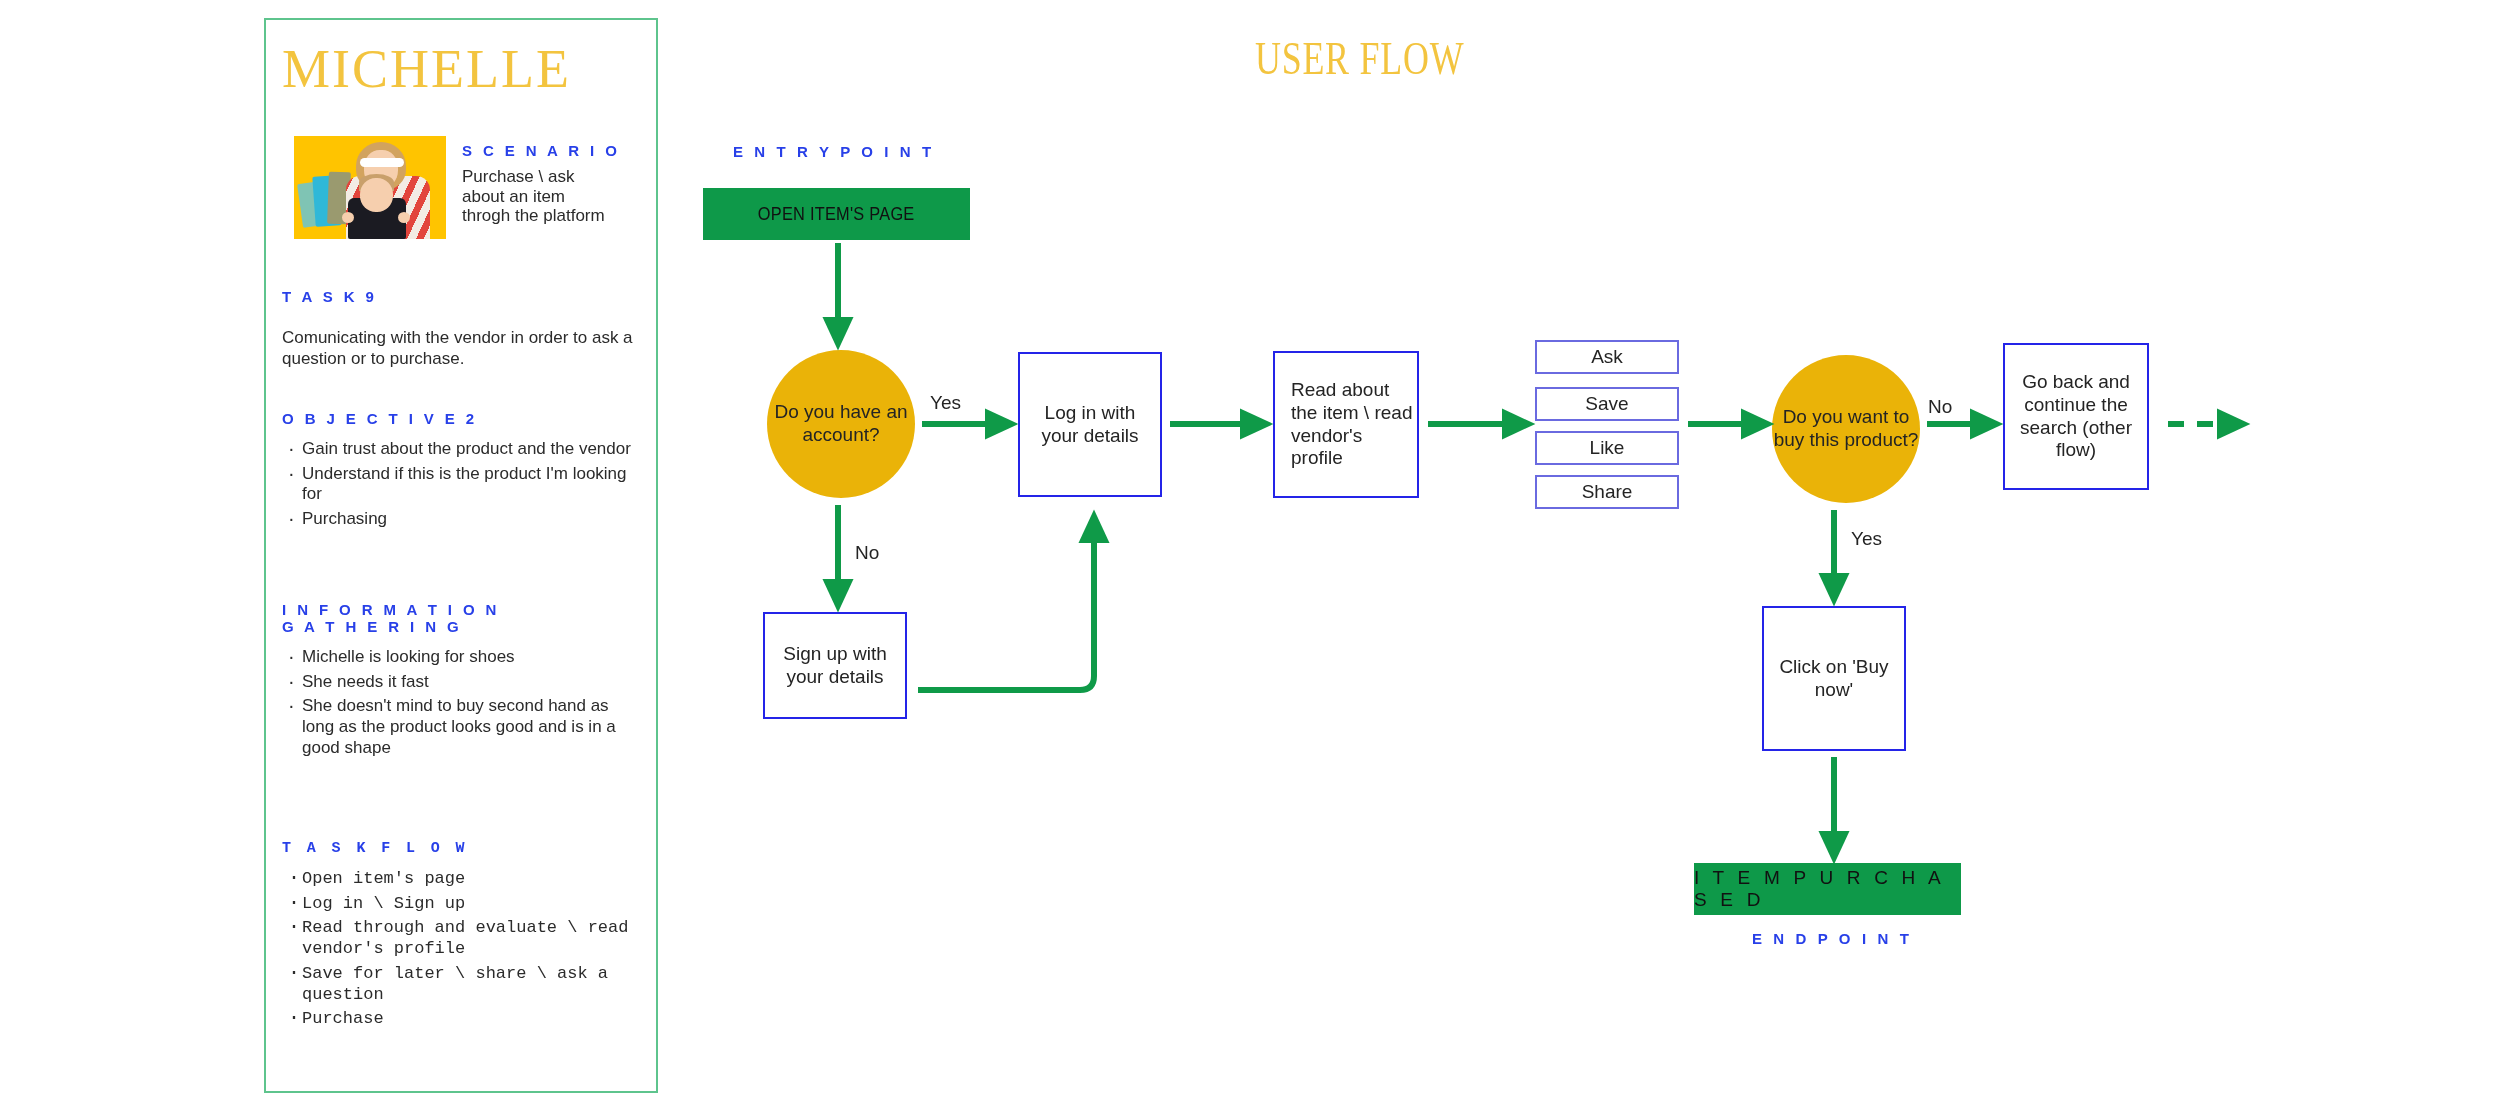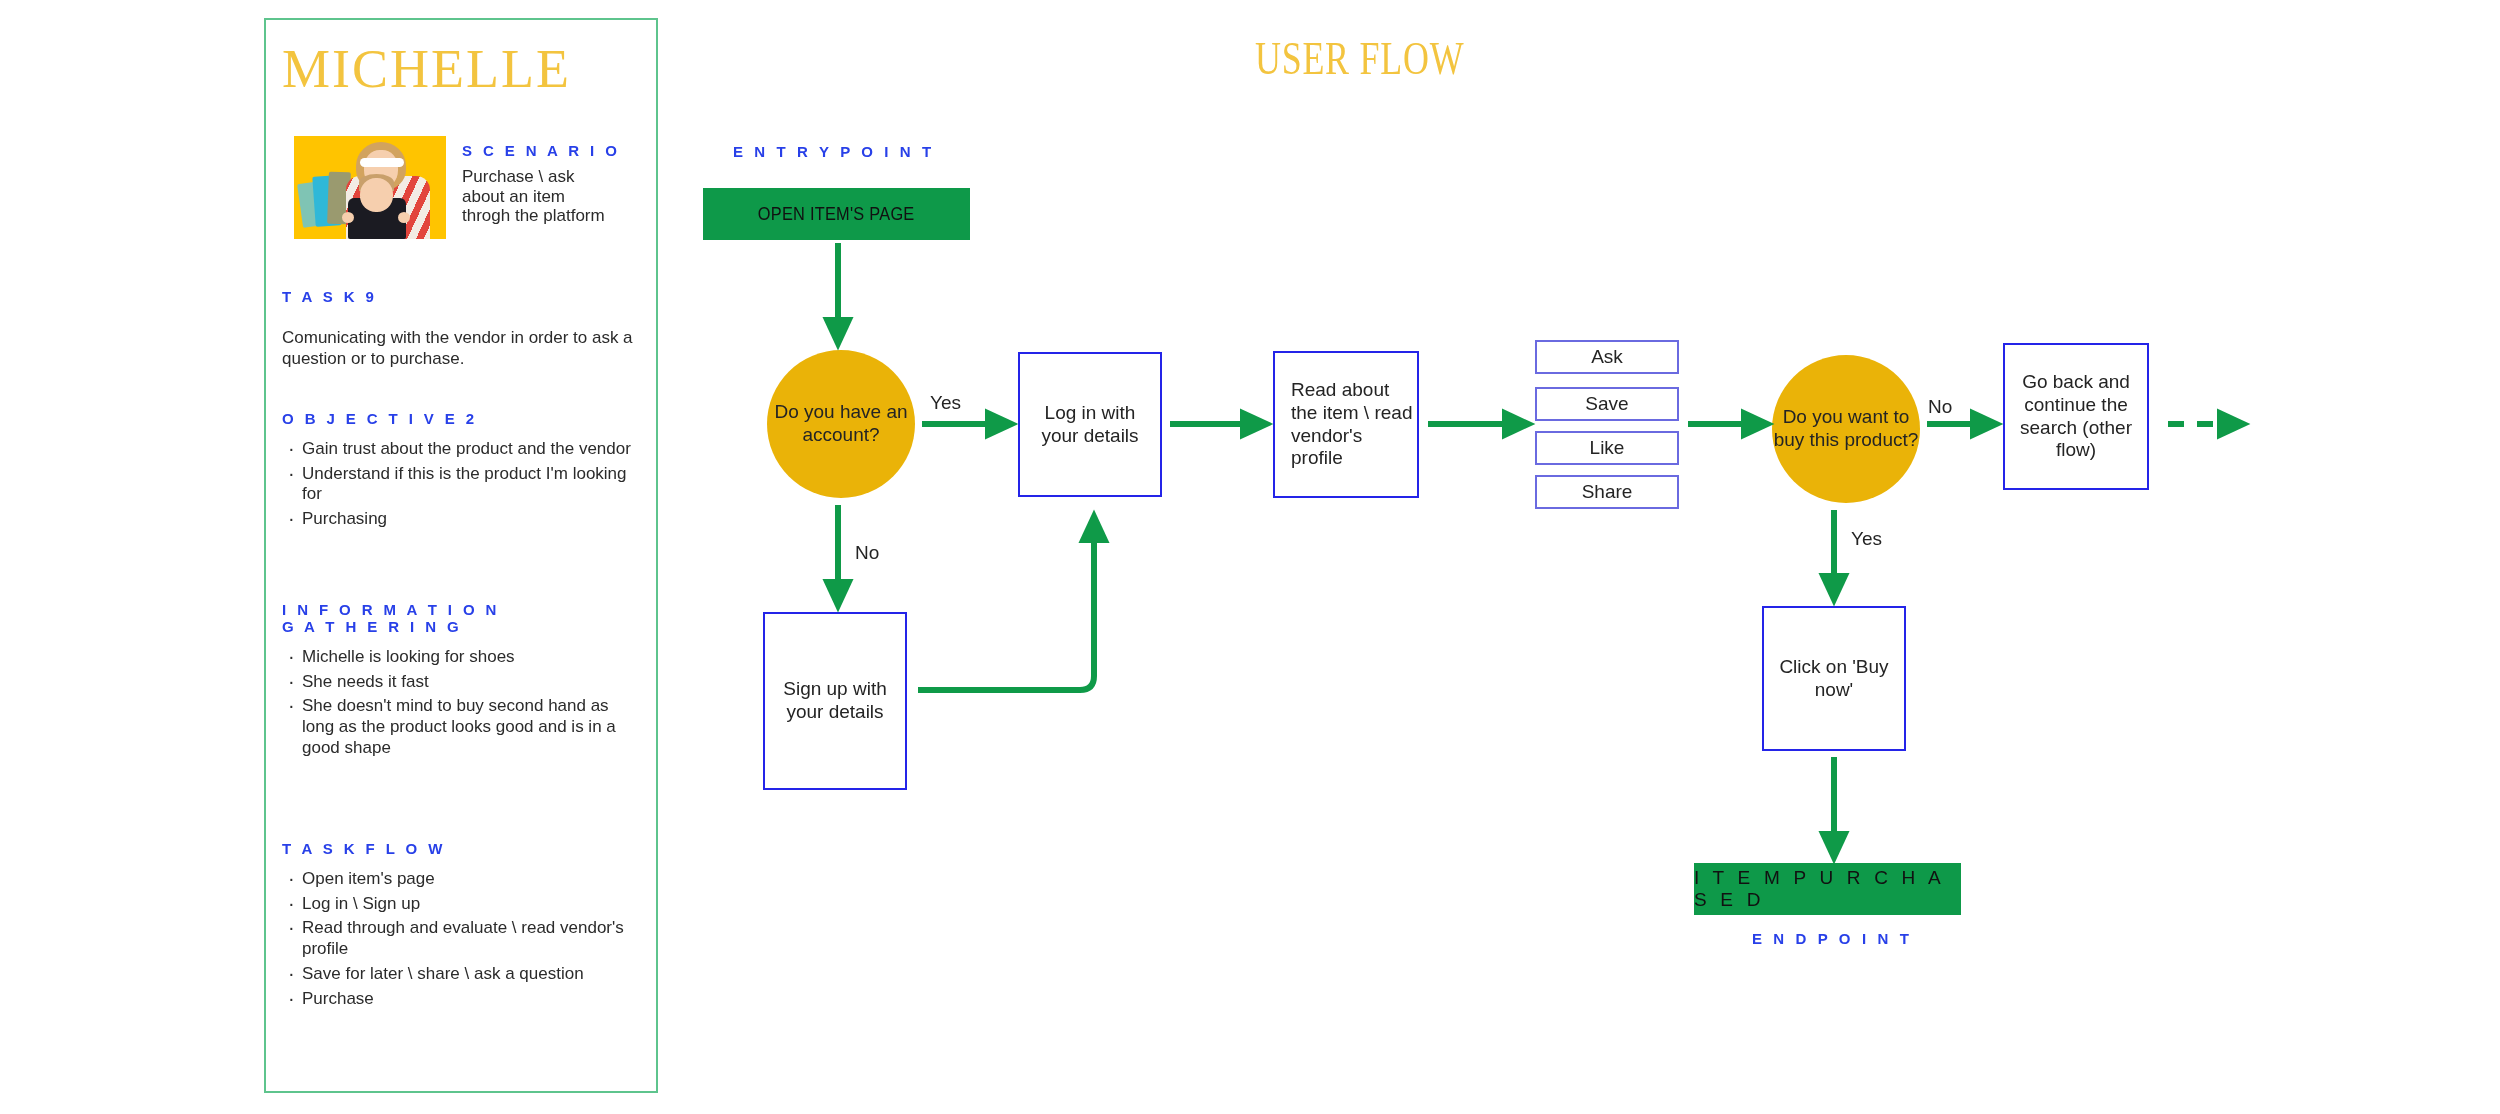--- a/index.html
+++ b/index.html
@@ -180,7 +180,7 @@
   .left-text .txt { text-align: left; padding-left: 16px; }
 
   #box-login   { left: 1018px; top: 352px; width: 144px; height: 145px; justify-content: center; }
-  #box-signup  { left: 763px;  top: 612px; width: 144px; height: 178px; justify-content: flex-start; }
+  #box-signup  { left: 763px;  top: 612px; width: 144px; height: 107px; justify-content: flex-start; }
   #box-read    { left: 1273px; top: 351px; width: 146px; height: 147px; }
   #box-goback  { left: 2003px; top: 343px; width: 146px; height: 147px; }
   #box-buynow  { left: 1762px; top: 606px; width: 144px; height: 145px; justify-content: center; }

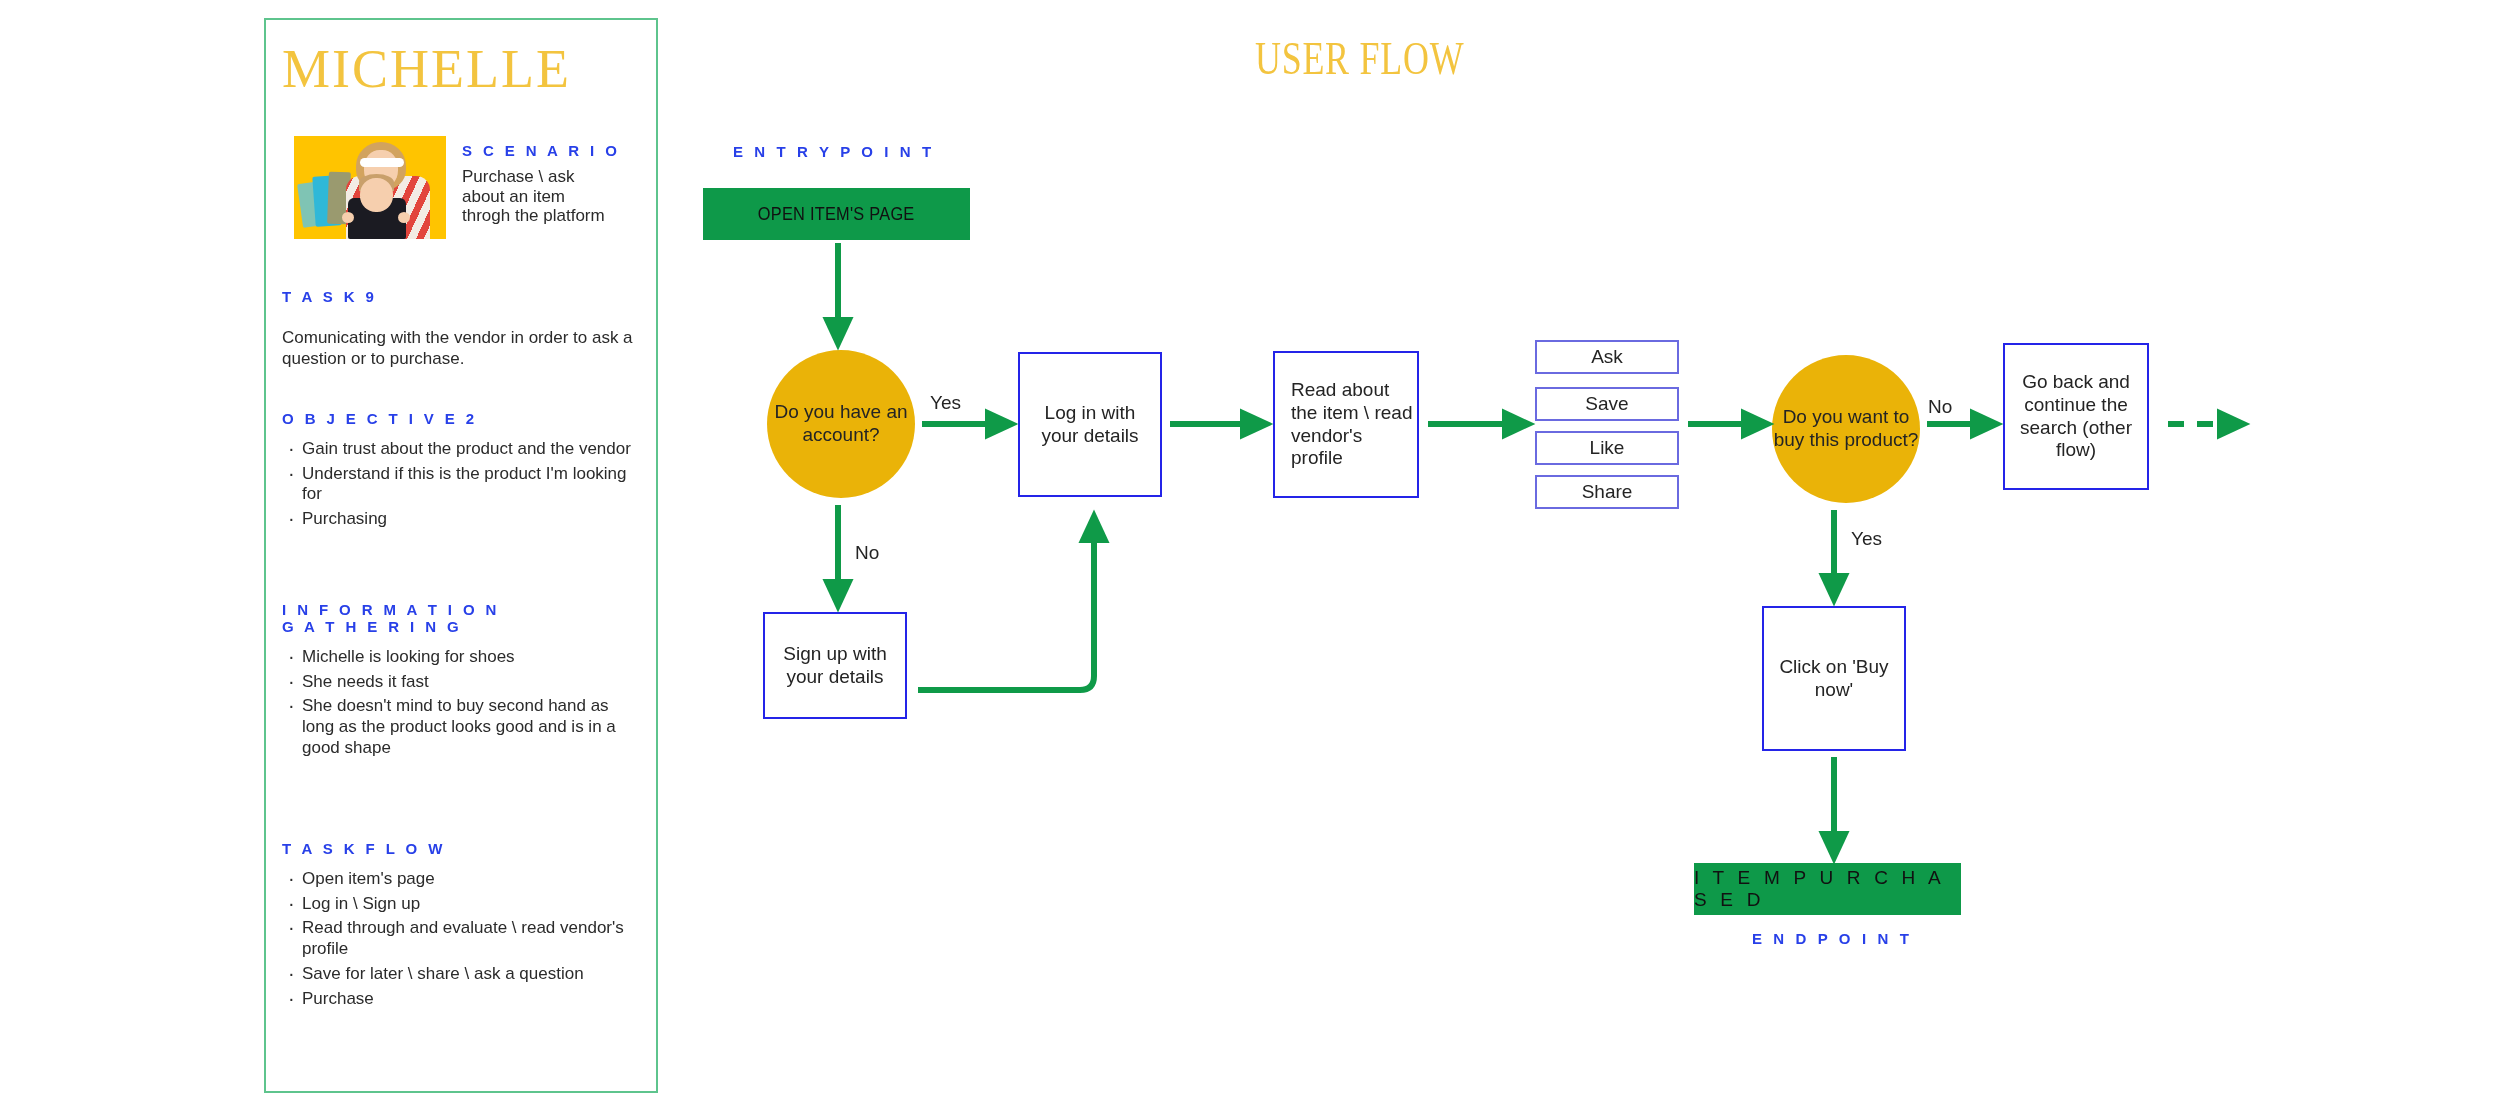--- a/index.html
+++ b/index.html
@@ -134,7 +134,7 @@
   #block-task    { top: 268px; }
   #block-obj     { top: 390px; }
   #block-info    { top: 581px; }
-  #block-flow    { top: 820px; }
+  #block-flow    { top: 820px; font-family: Liberation Mono, monospace; }
   #info-head-2   { display: block; }
 
   

